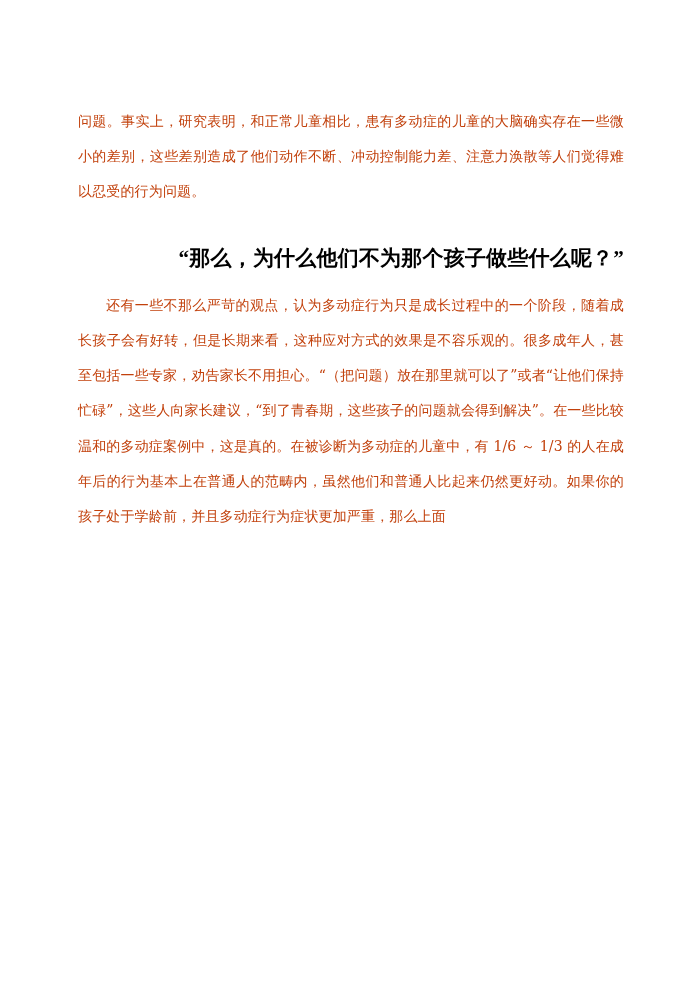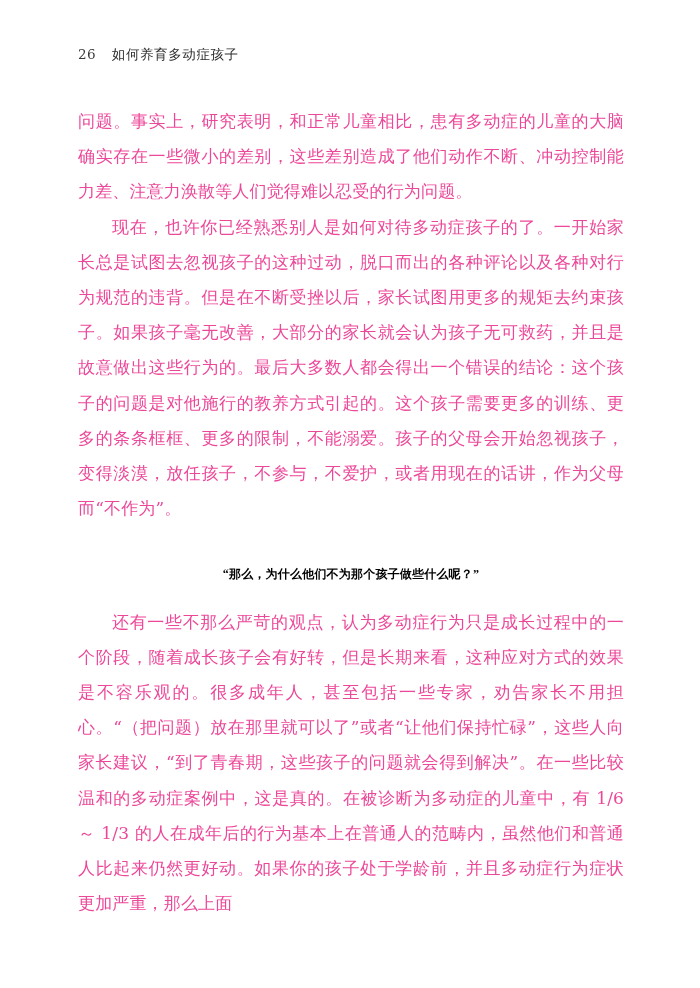--- a/index.html
+++ b/index.html
@@ -86,10 +86,6 @@
 
 <div class="page">
 
-  <div class="running-header">
-    <span class="folio">26</span>
-    <span class="book-title">如何养育多动症孩子</span>
-  </div>
 
   <div class="text-column">
     <p class="body-para">问题。事实上，研究表明，和正常儿童相比，患有多动症的儿童的大脑确实存在一些微小的差别，这些差别造成了他们动作不断、冲动控制能力差、注意力涣散等人们觉得难以忍受的行为问题。</p>

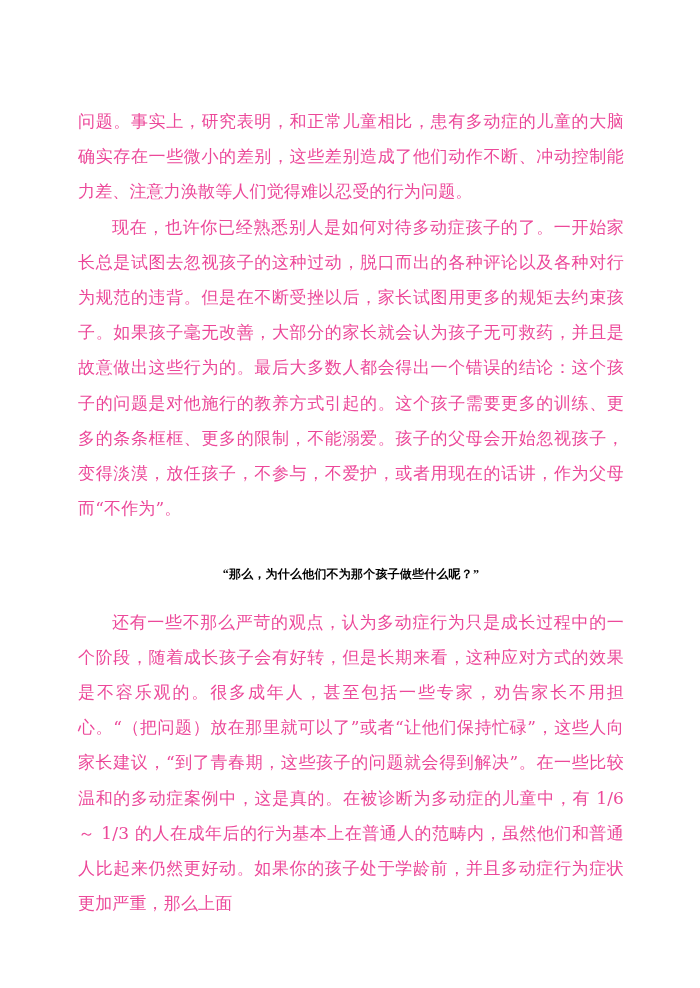--- a/index.html
+++ b/index.html
@@ -55,12 +55,12 @@
 
   p.body-para {
     margin: 0;
-    font-size: 17px;
+    font-size: 14px;
     line-height: 35.2px;
     text-align: justify;
     text-justify: inter-character;
     letter-spacing: 0.15px;
-    color: #ec4899;
+    color: #c2410c;
     font-family: "DejaVu Serif", "Liberation Serif", serif;
   }
   p.body-para.indent {

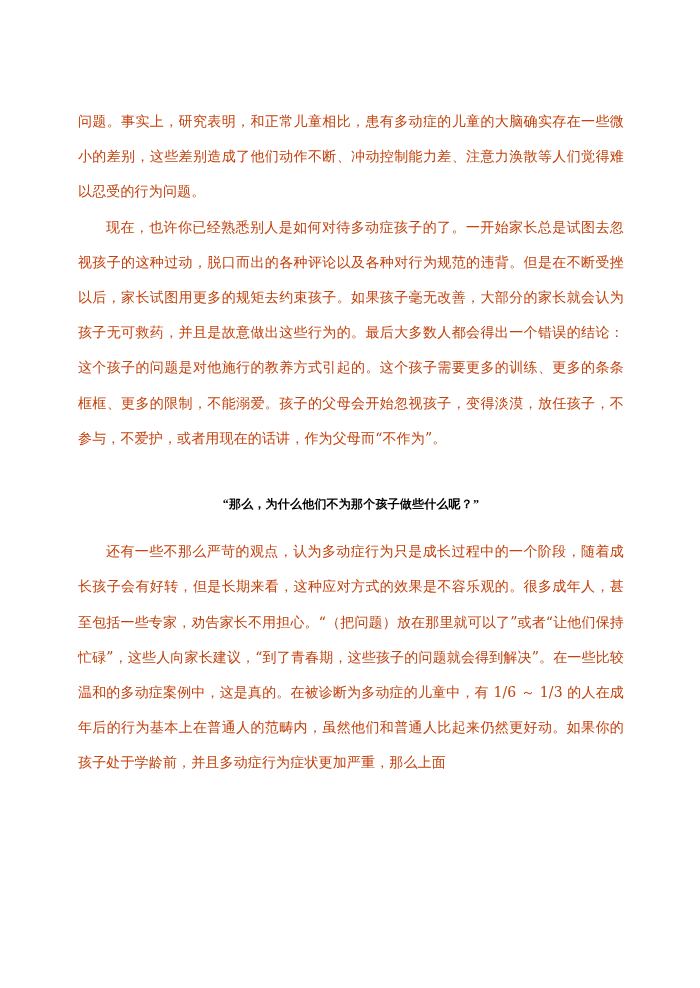--- a/index.html
+++ b/index.html
@@ -89,7 +89,6 @@
 
   <div class="text-column">
     <p class="body-para">问题。事实上，研究表明，和正常儿童相比，患有多动症的儿童的大脑确实存在一些微小的差别，这些差别造成了他们动作不断、冲动控制能力差、注意力涣散等人们觉得难以忍受的行为问题。</p>
-    <p class="body-para indent">现在，也许你已经熟悉别人是如何对待多动症孩子的了。一开始家长总是试图去忽视孩子的这种过动，脱口而出的各种评论以及各种对行为规范的违背。但是在不断受挫以后，家长试图用更多的规矩去约束孩子。如果孩子毫无改善，大部分的家长就会认为孩子无可救药，并且是故意做出这些行为的。最后大多数人都会得出一个错误的结论：这个孩子的问题是对他施行的教养方式引起的。这个孩子需要更多的训练、更多的条条框框、更多的限制，不能溺爱。孩子的父母会开始忽视孩子，变得淡漠，放任孩子，不参与，不爱护，或者用现在的话讲，作为父母而“不作为”。</p>
     <p class="subheading">“那么，为什么他们不为那个孩子做些什么呢？”</p>
     <p class="body-para indent">还有一些不那么严苛的观点，认为多动症行为只是成长过程中的一个阶段，随着成长孩子会有好转，但是长期来看，这种应对方式的效果是不容乐观的。很多成年人，甚至包括一些专家，劝告家长不用担心。“（把问题）放在那里就可以了”或者“让他们保持忙碌”，这些人向家长建议，“到了青春期，这些孩子的问题就会得到解决”。在一些比较温和的多动症案例中，这是真的。在被诊断为多动症的儿童中，有 1/6 ～ 1/3 的人在成年后的行为基本上在普通人的范畴内，虽然他们和普通人比起来仍然更好动。如果你的孩子处于学龄前，并且多动症行为症状更加严重，那么上面</p>
   </div>

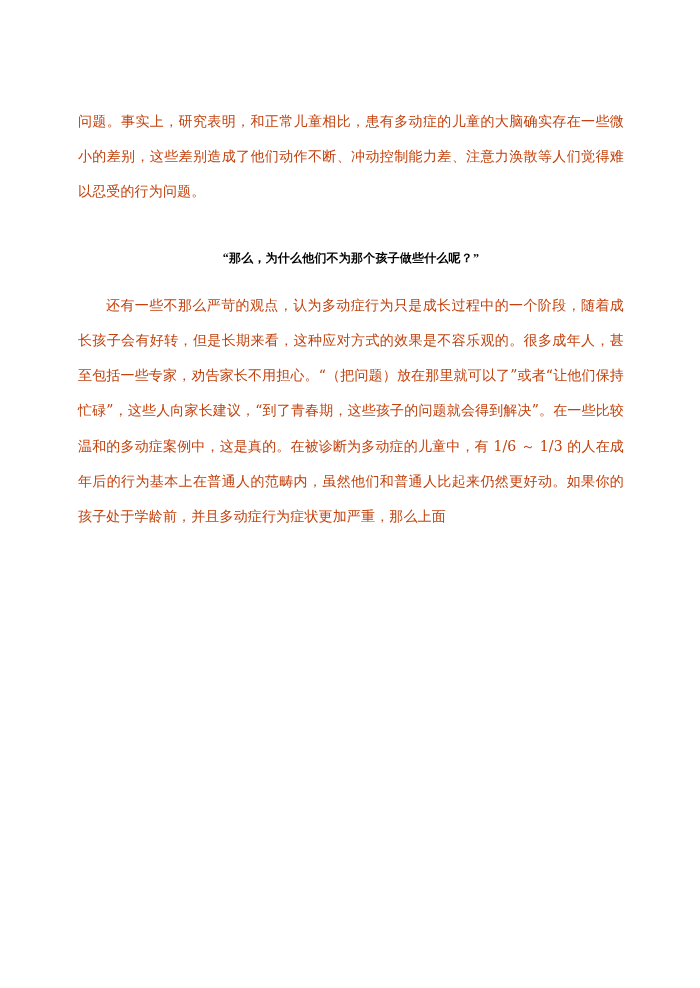--- a/index.html
+++ b/index.html
@@ -72,13 +72,13 @@
     margin: 0;
     padding-top: 31px;
     padding-bottom: 12px;
-    font-size: 12px;
+    font-size: 21px;
     line-height: 35.2px;
     font-weight: bold;
     letter-spacing: 0.2px;
     color: #000000;
     font-family: Liberation Serif, serif;
-    text-align: center;
+    text-align: right;
   }
 </style>
 </head>

